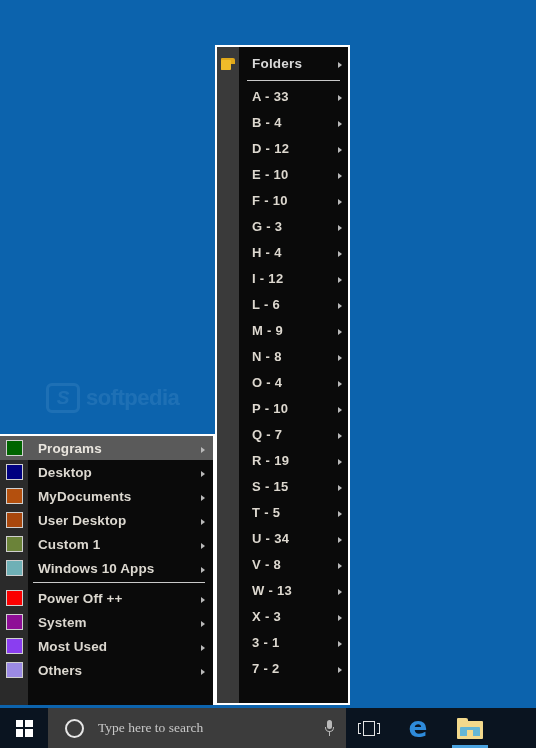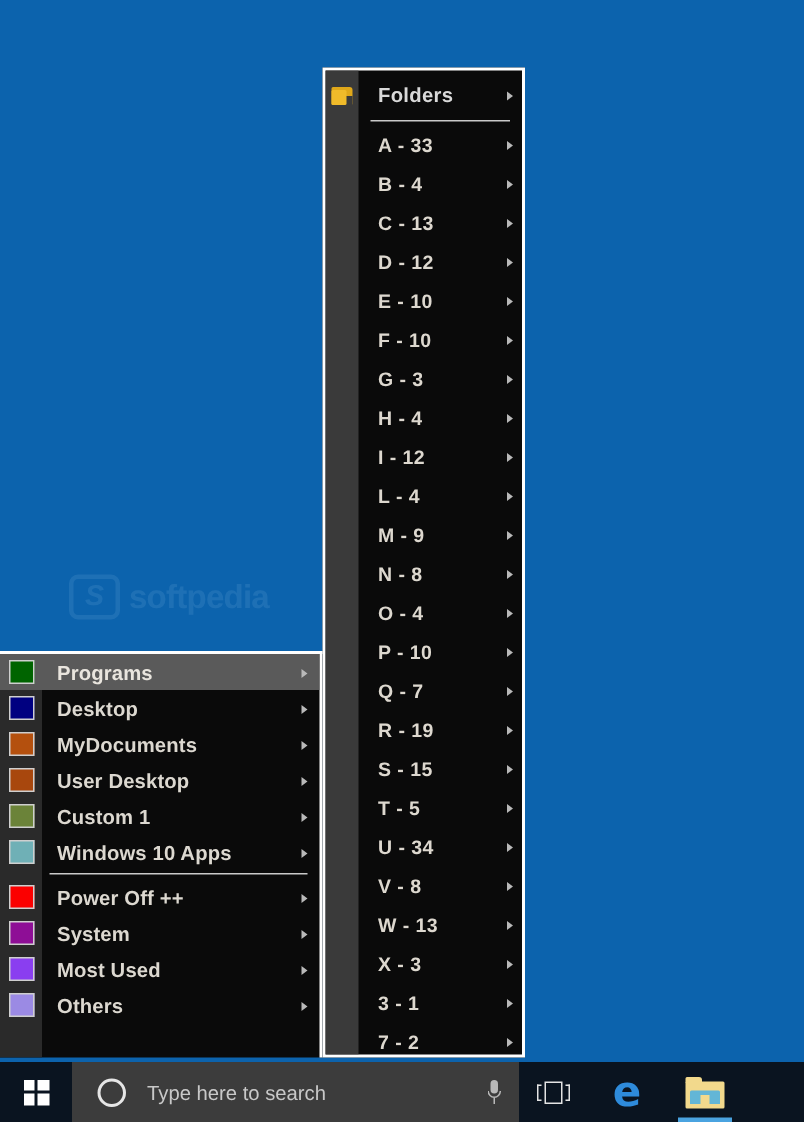--- a/index.html
+++ b/index.html
@@ -403,11 +403,6 @@
         <div class="fm-row">
           <div class="pad"></div>
           <div class="label">B - 4</div>
-          <div class="arrow"><span class="arrow-glyph"></span></div>
-        </div>
-        <div class="fm-row">
-          <div class="pad"></div>
-          <div class="label">C - 13</div>
           <div class="arrow"><span class="arrow-glyph"></span></div>
         </div>
         <div class="fm-row">

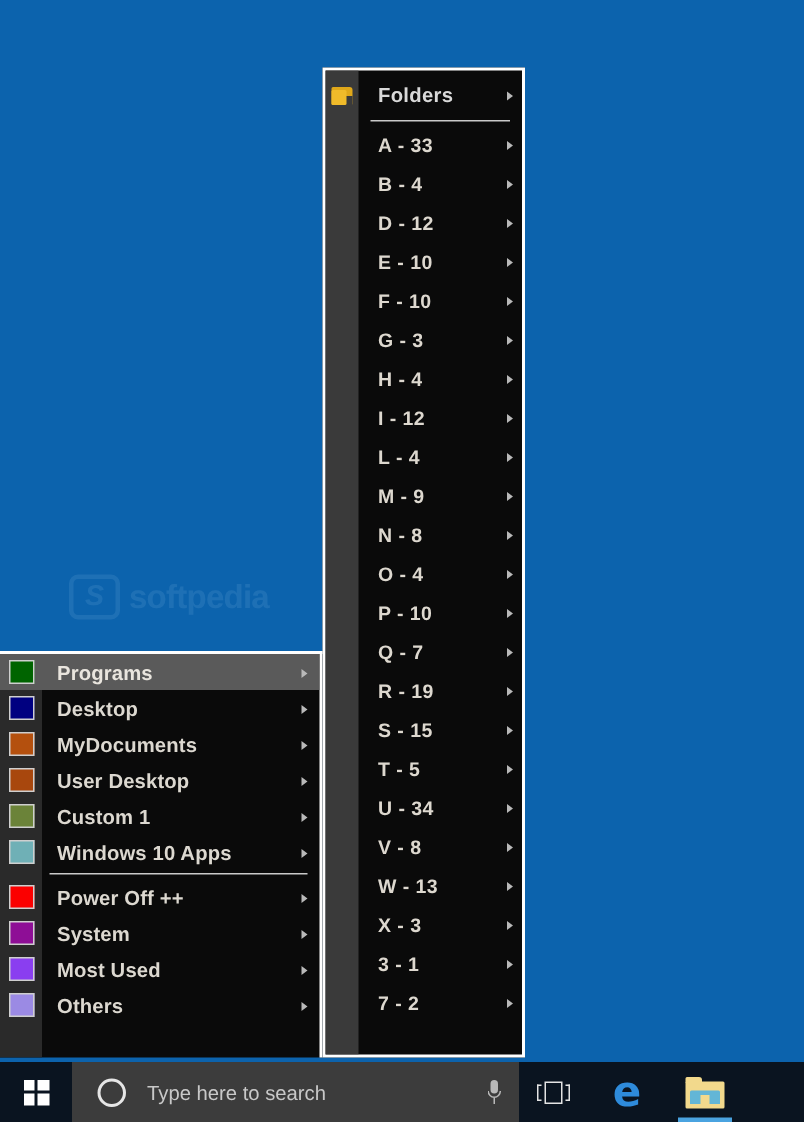--- a/index.html
+++ b/index.html
@@ -437,7 +437,7 @@
         </div>
         <div class="fm-row">
           <div class="pad"></div>
-          <div class="label">L - 4</div>
+          <div class="label">L - 6</div>
           <div class="arrow"><span class="arrow-glyph"></span></div>
         </div>
         <div class="fm-row">

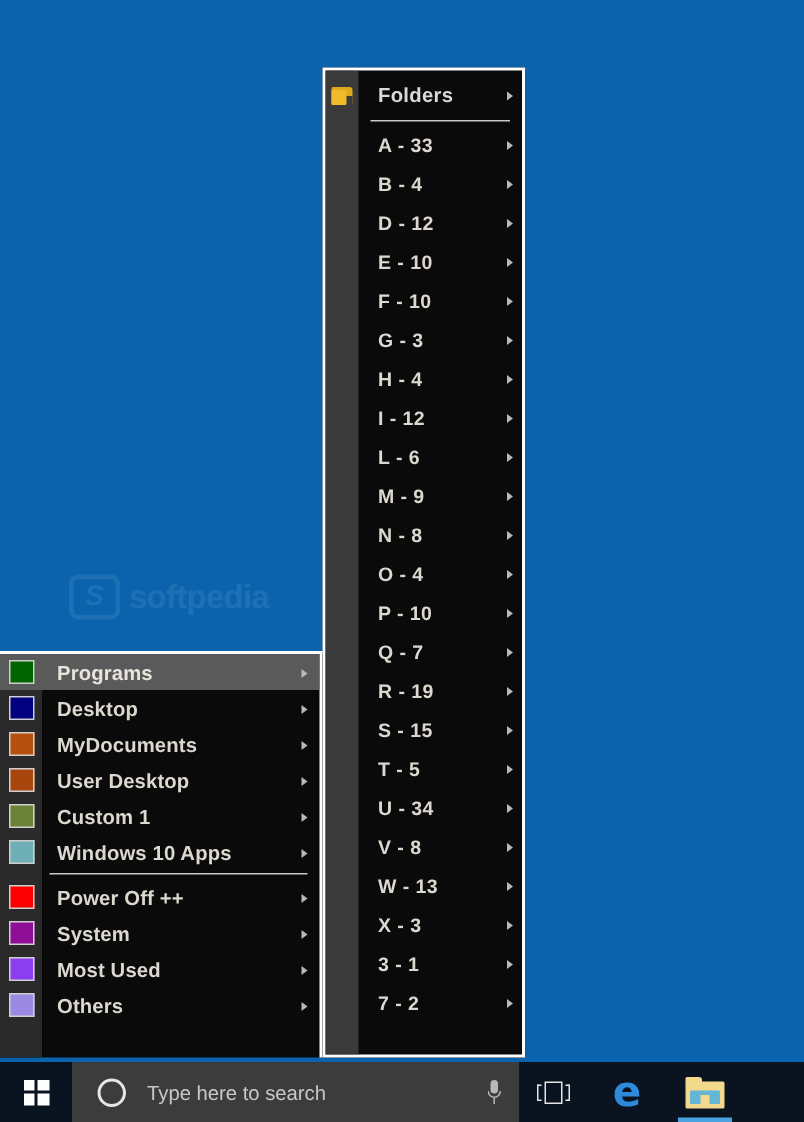--- a/index.html
+++ b/index.html
@@ -254,6 +254,7 @@
     display: flex;
     align-items: center;
     cursor: text;
+    font-family: Liberation Serif, serif;
   }
   #cortana-circle {
     width: 19px; height: 19px;

